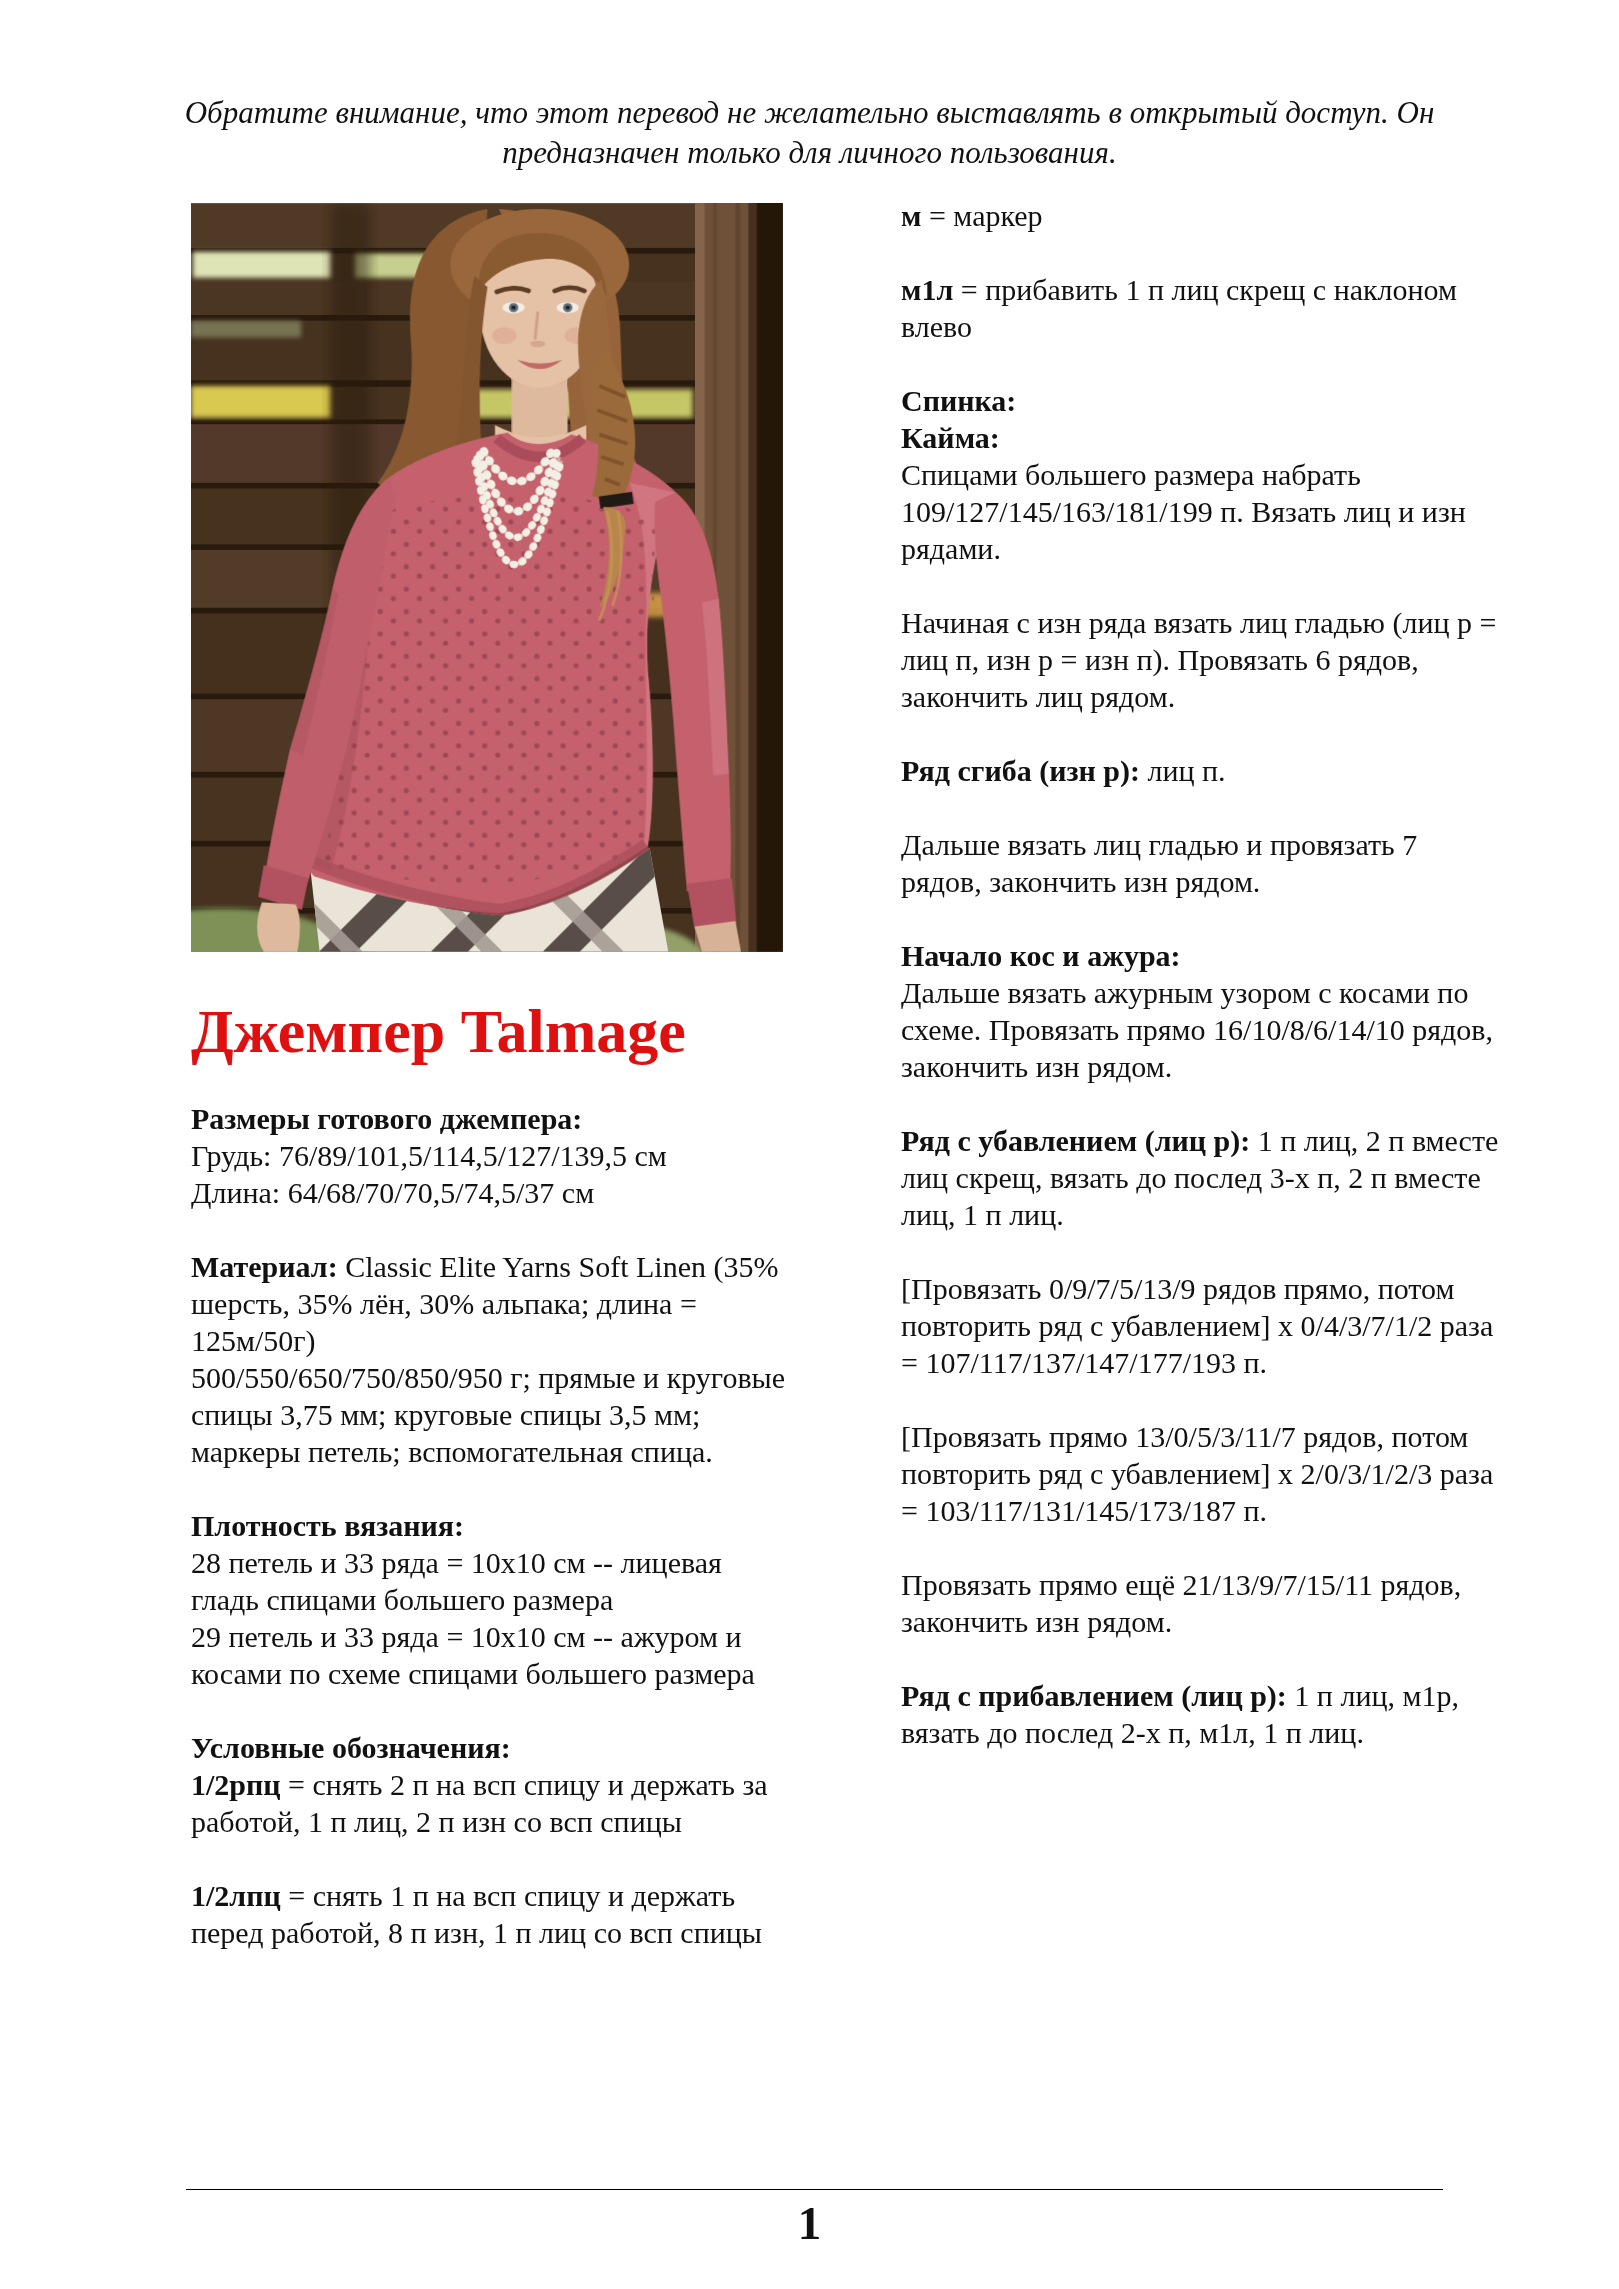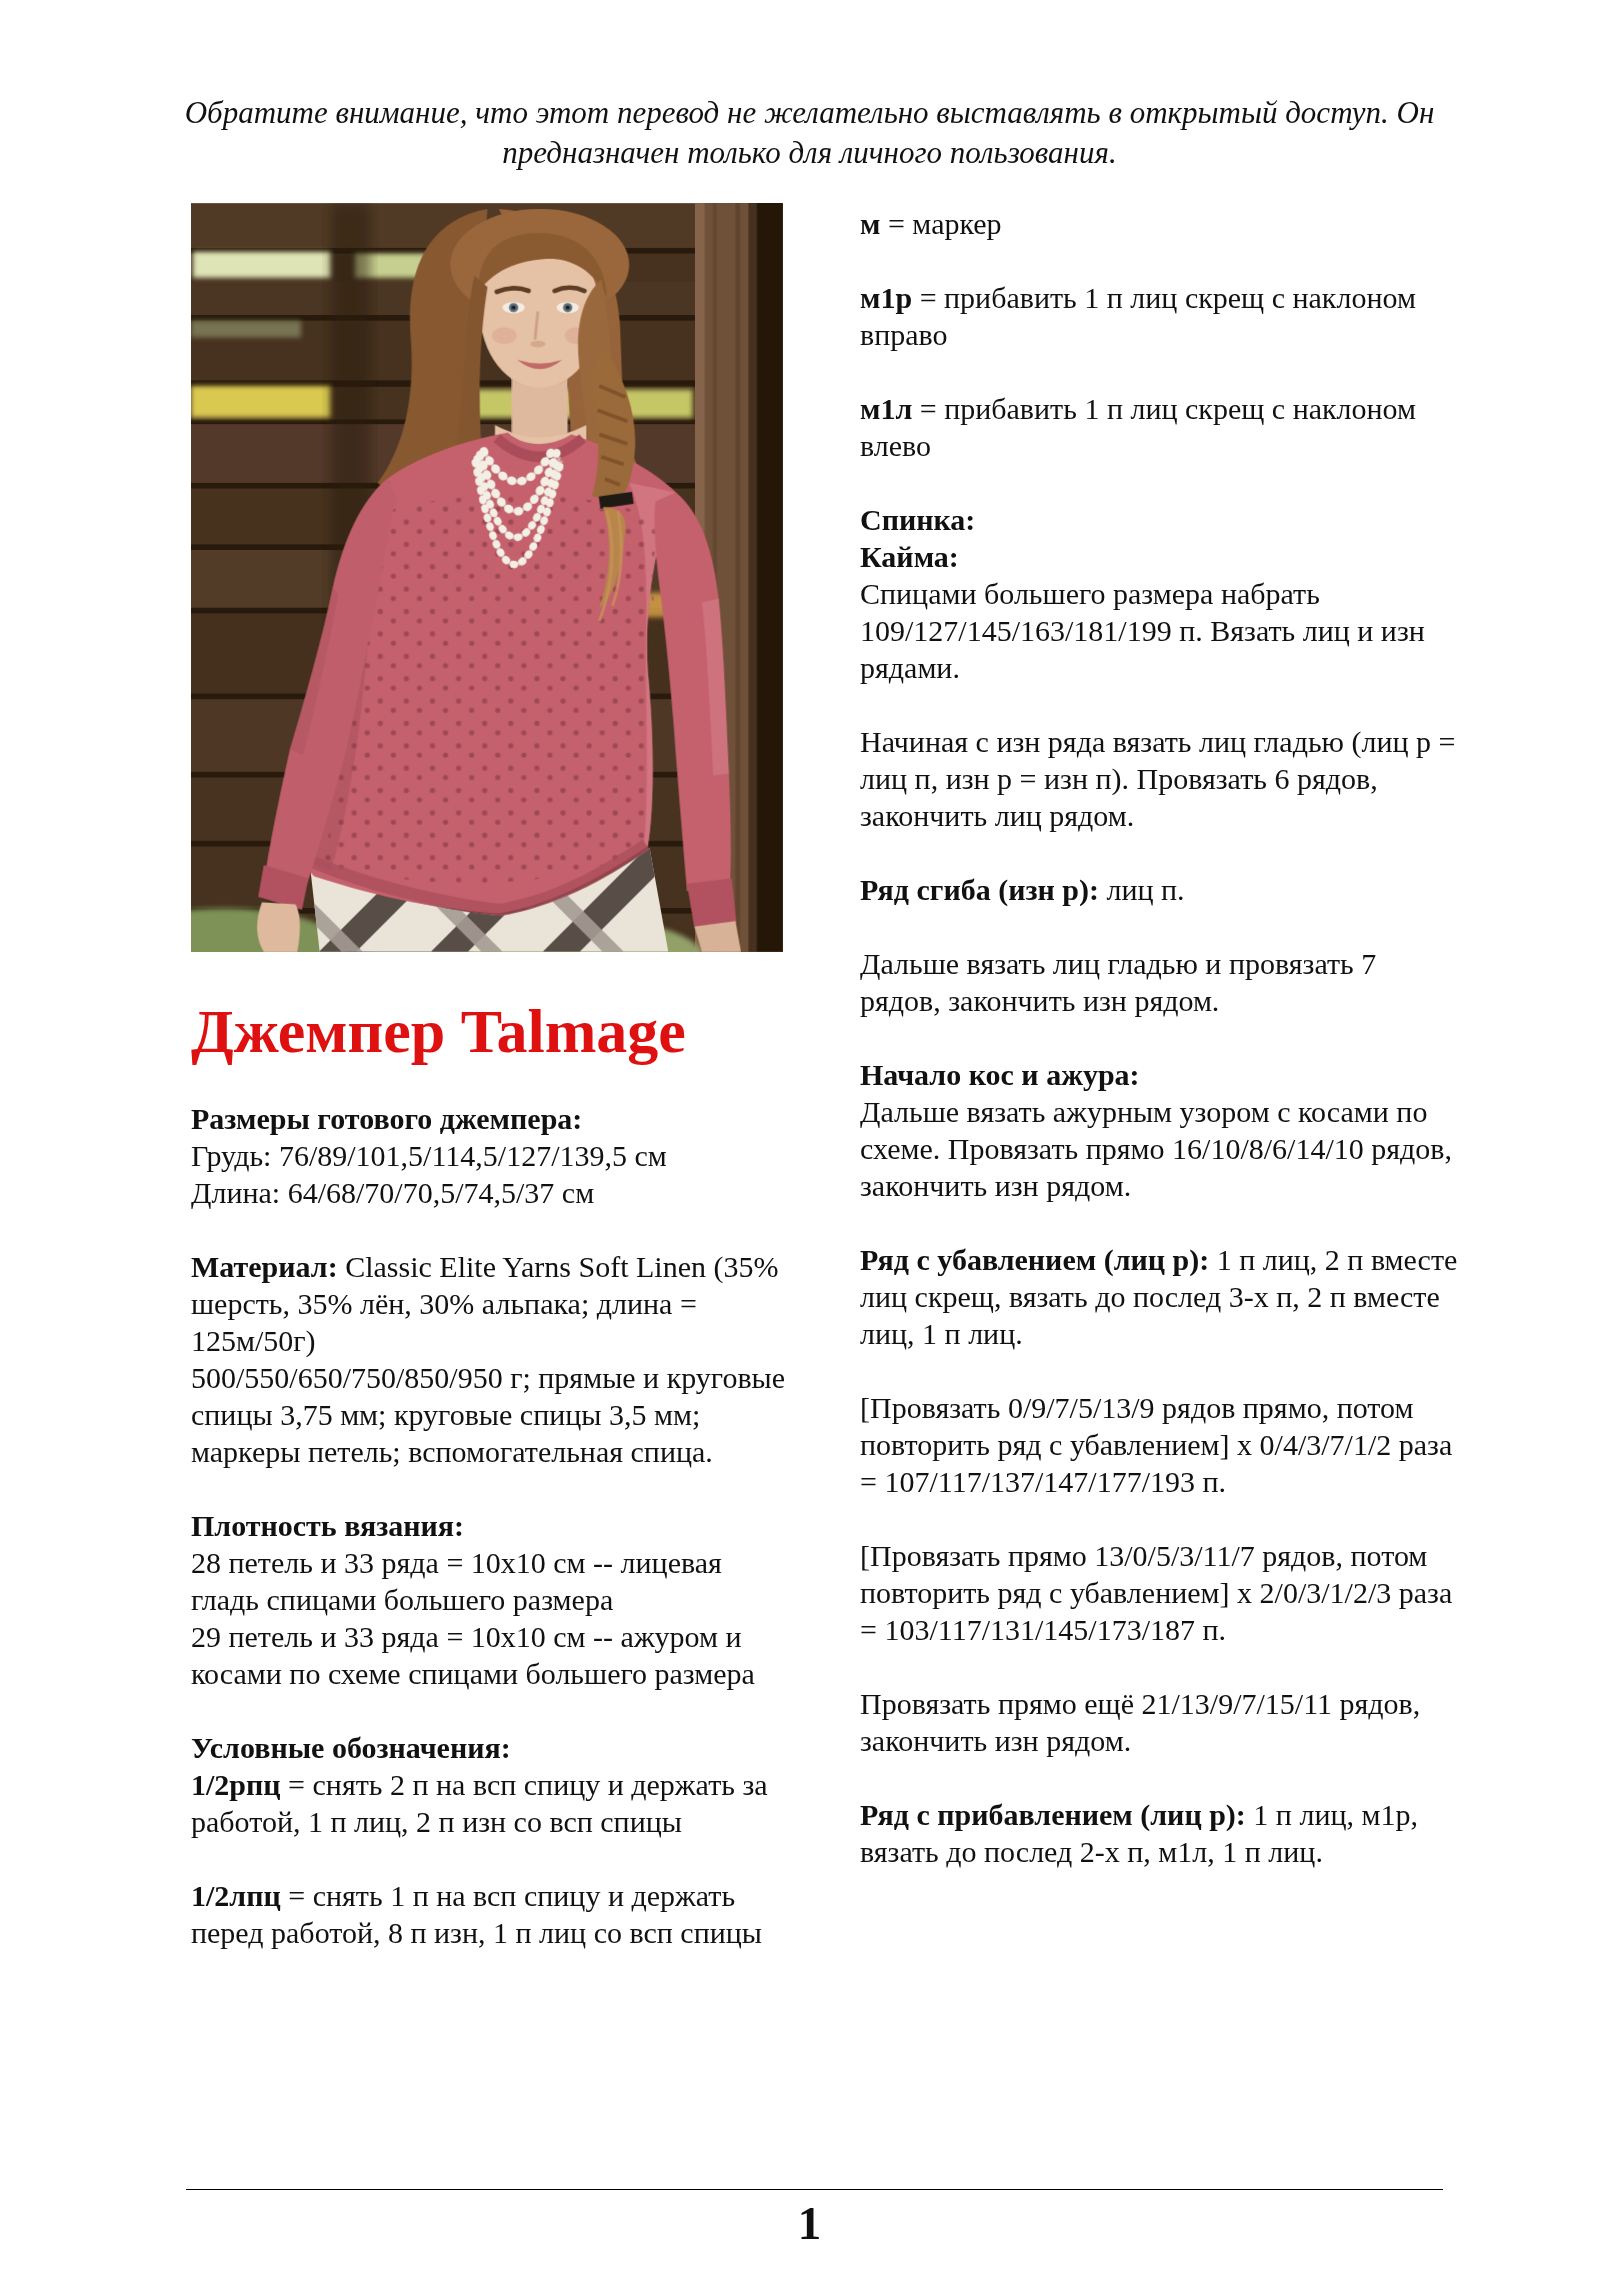--- a/index.html
+++ b/index.html
@@ -15,7 +15,7 @@
     font-size: 31px; line-height: 40px;
   }
   .col-left  { position: absolute; left: 191px; top: 191px; width: 597px; margin-top: 12px; }
-  .col-right { position: absolute; left: 860px; top: 197px; width: 604px; margin-top: 8px; }
+  .col-right { position: absolute; left: 901px; top: 197px; width: 604px; }
   .photo-frame { display: block; width: 592px; height: 749px; }
   .title {
     margin: 45px 0 0 0; font-size: 62px; line-height: 69px;

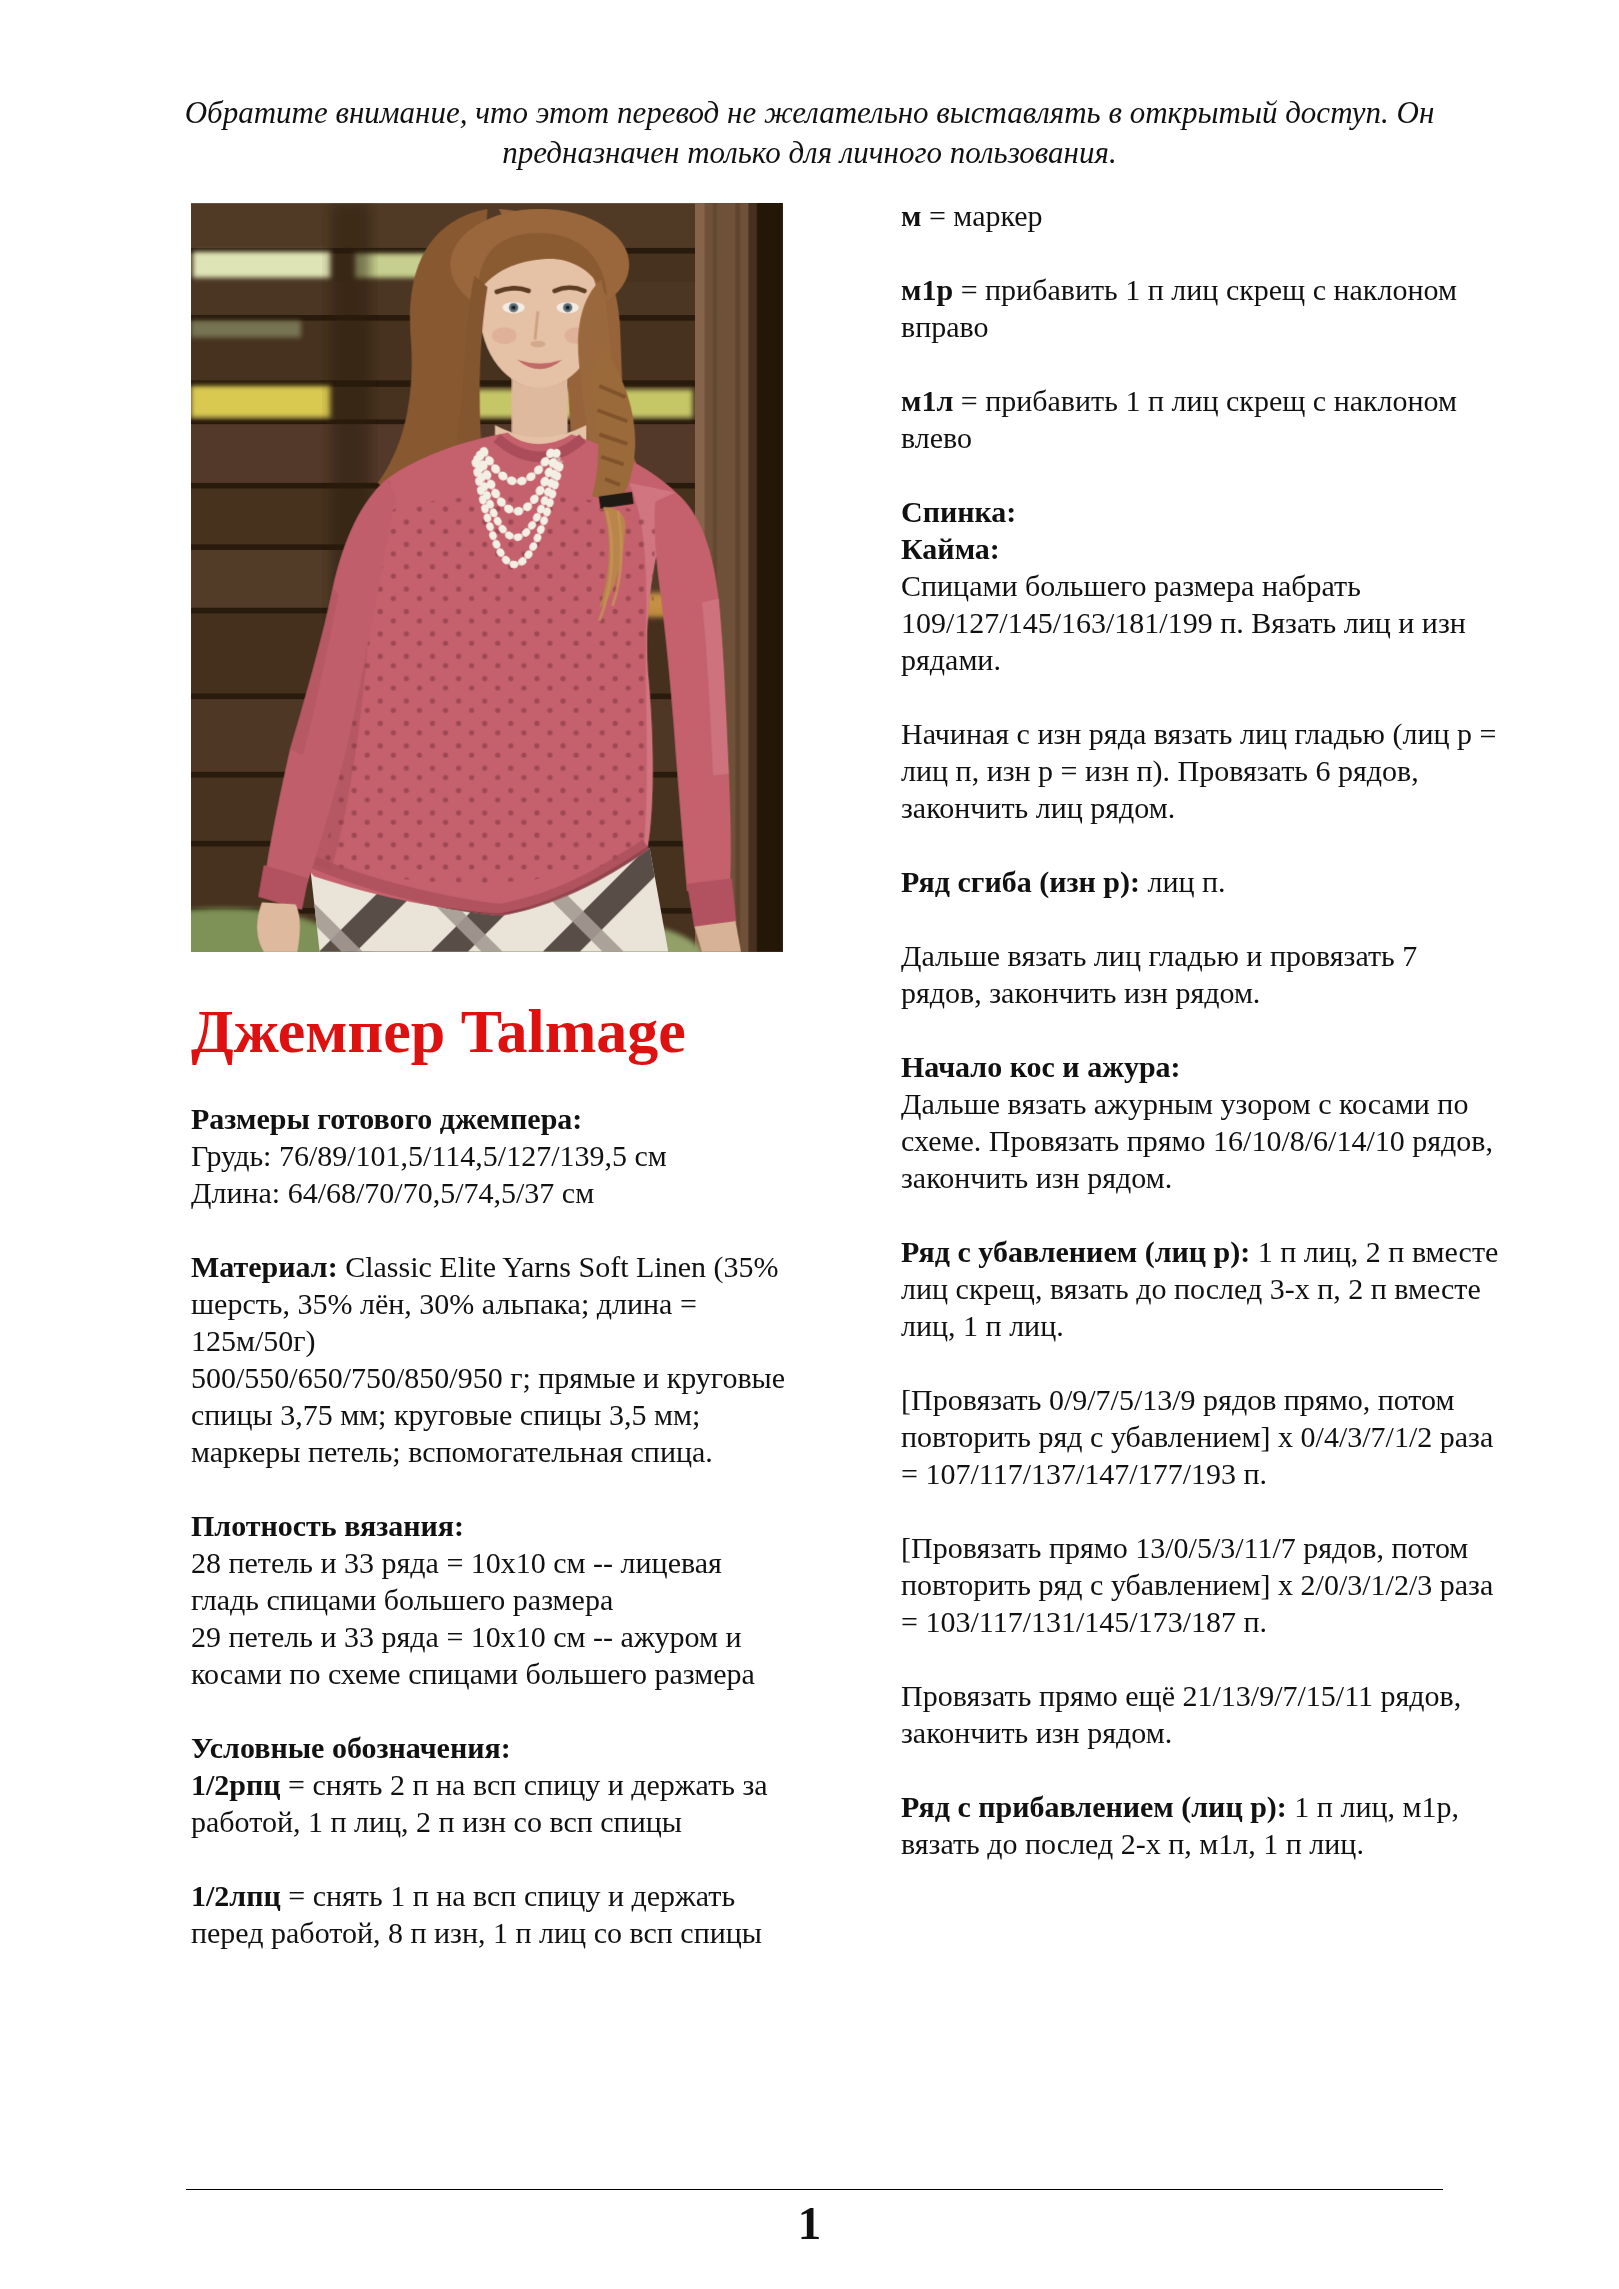--- a/index.html
+++ b/index.html
@@ -235,7 +235,6 @@
 
   <div class="para"><span class="b">м</span><span> = маркер</span></div>
 
-  <div class="para"><span class="b">м1р</span><span> = прибавить 1 п лиц скрещ с наклоном вправо</span></div>
 
   <div class="para"><span class="b">м1л</span><span> = прибавить 1 п лиц скрещ с наклоном влево</span></div>
 

